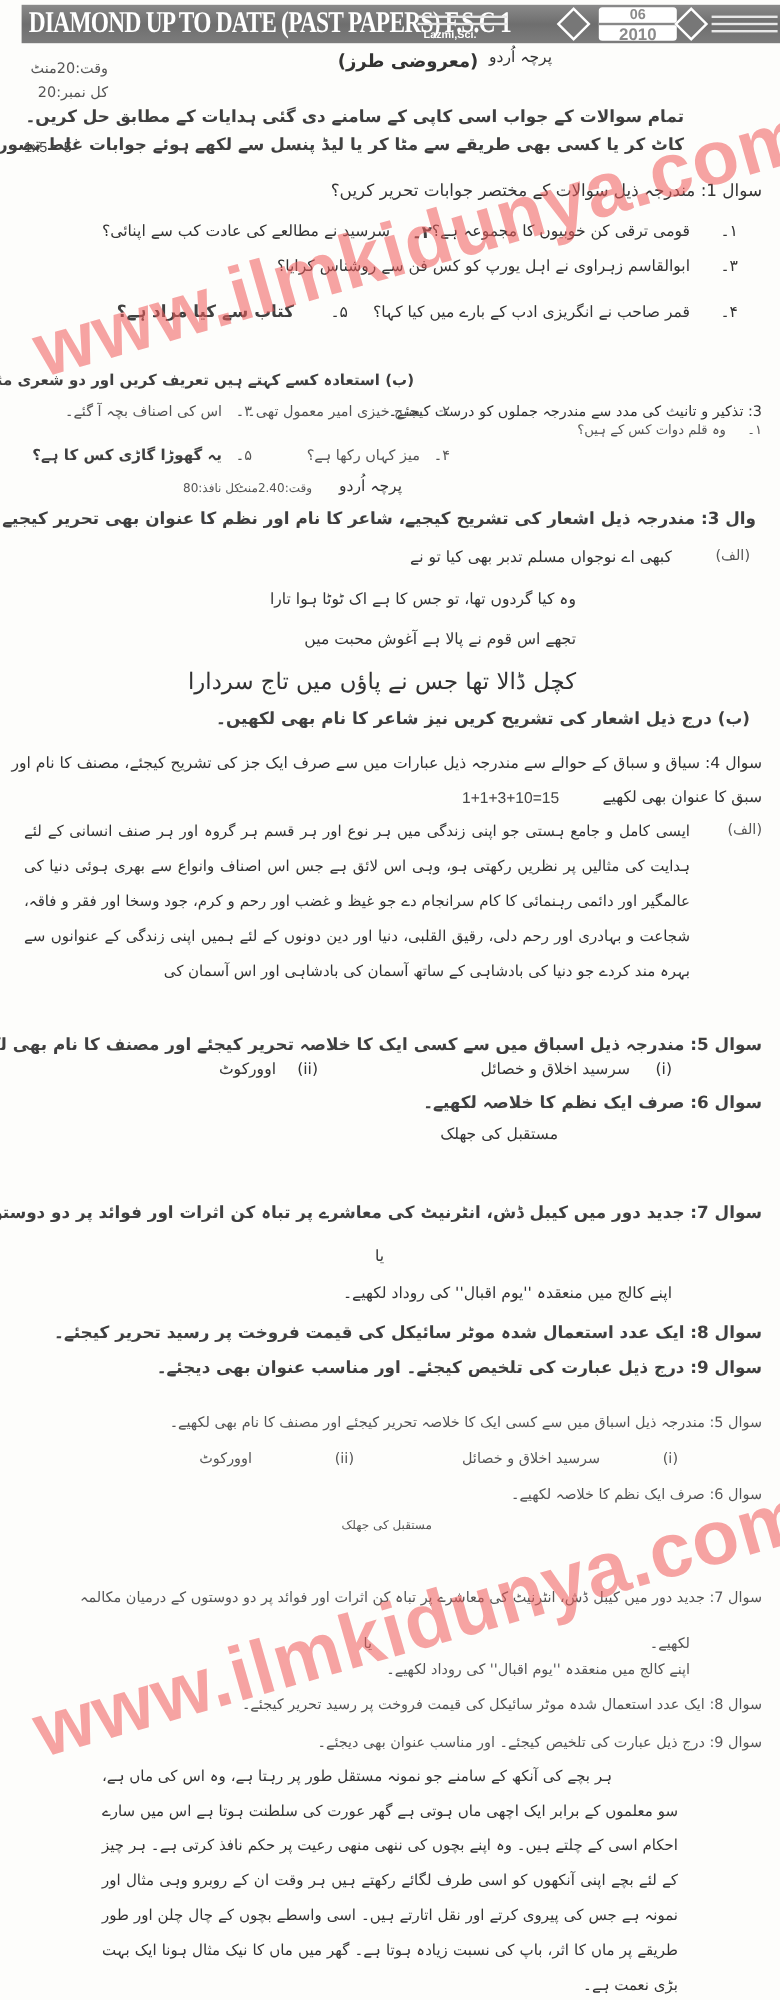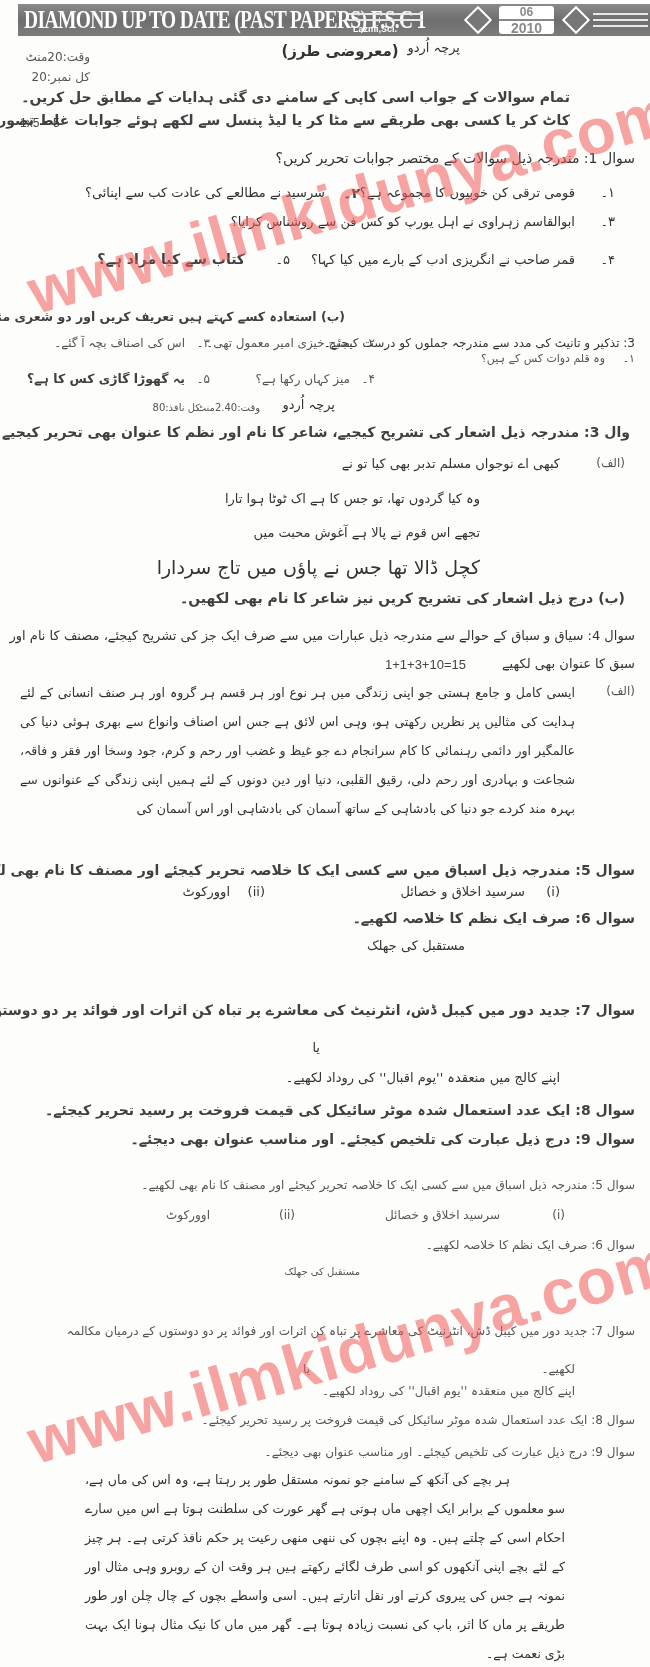--- a/index.html
+++ b/index.html
@@ -29,7 +29,7 @@
     transform: rotate(45deg); background: #777;
   }
   .datebox {
-    position: absolute; left: 481px; top: 2px; width: 55px; height: 28px;
+    position: absolute; left: 481px; top: 2px; width: 65px; height: 28px;
     background: #ffffff; border-radius: 3px; text-align: center;
     font-family: "Liberation Sans", sans-serif; color: #8a8a8a; font-weight: bold;
   }

